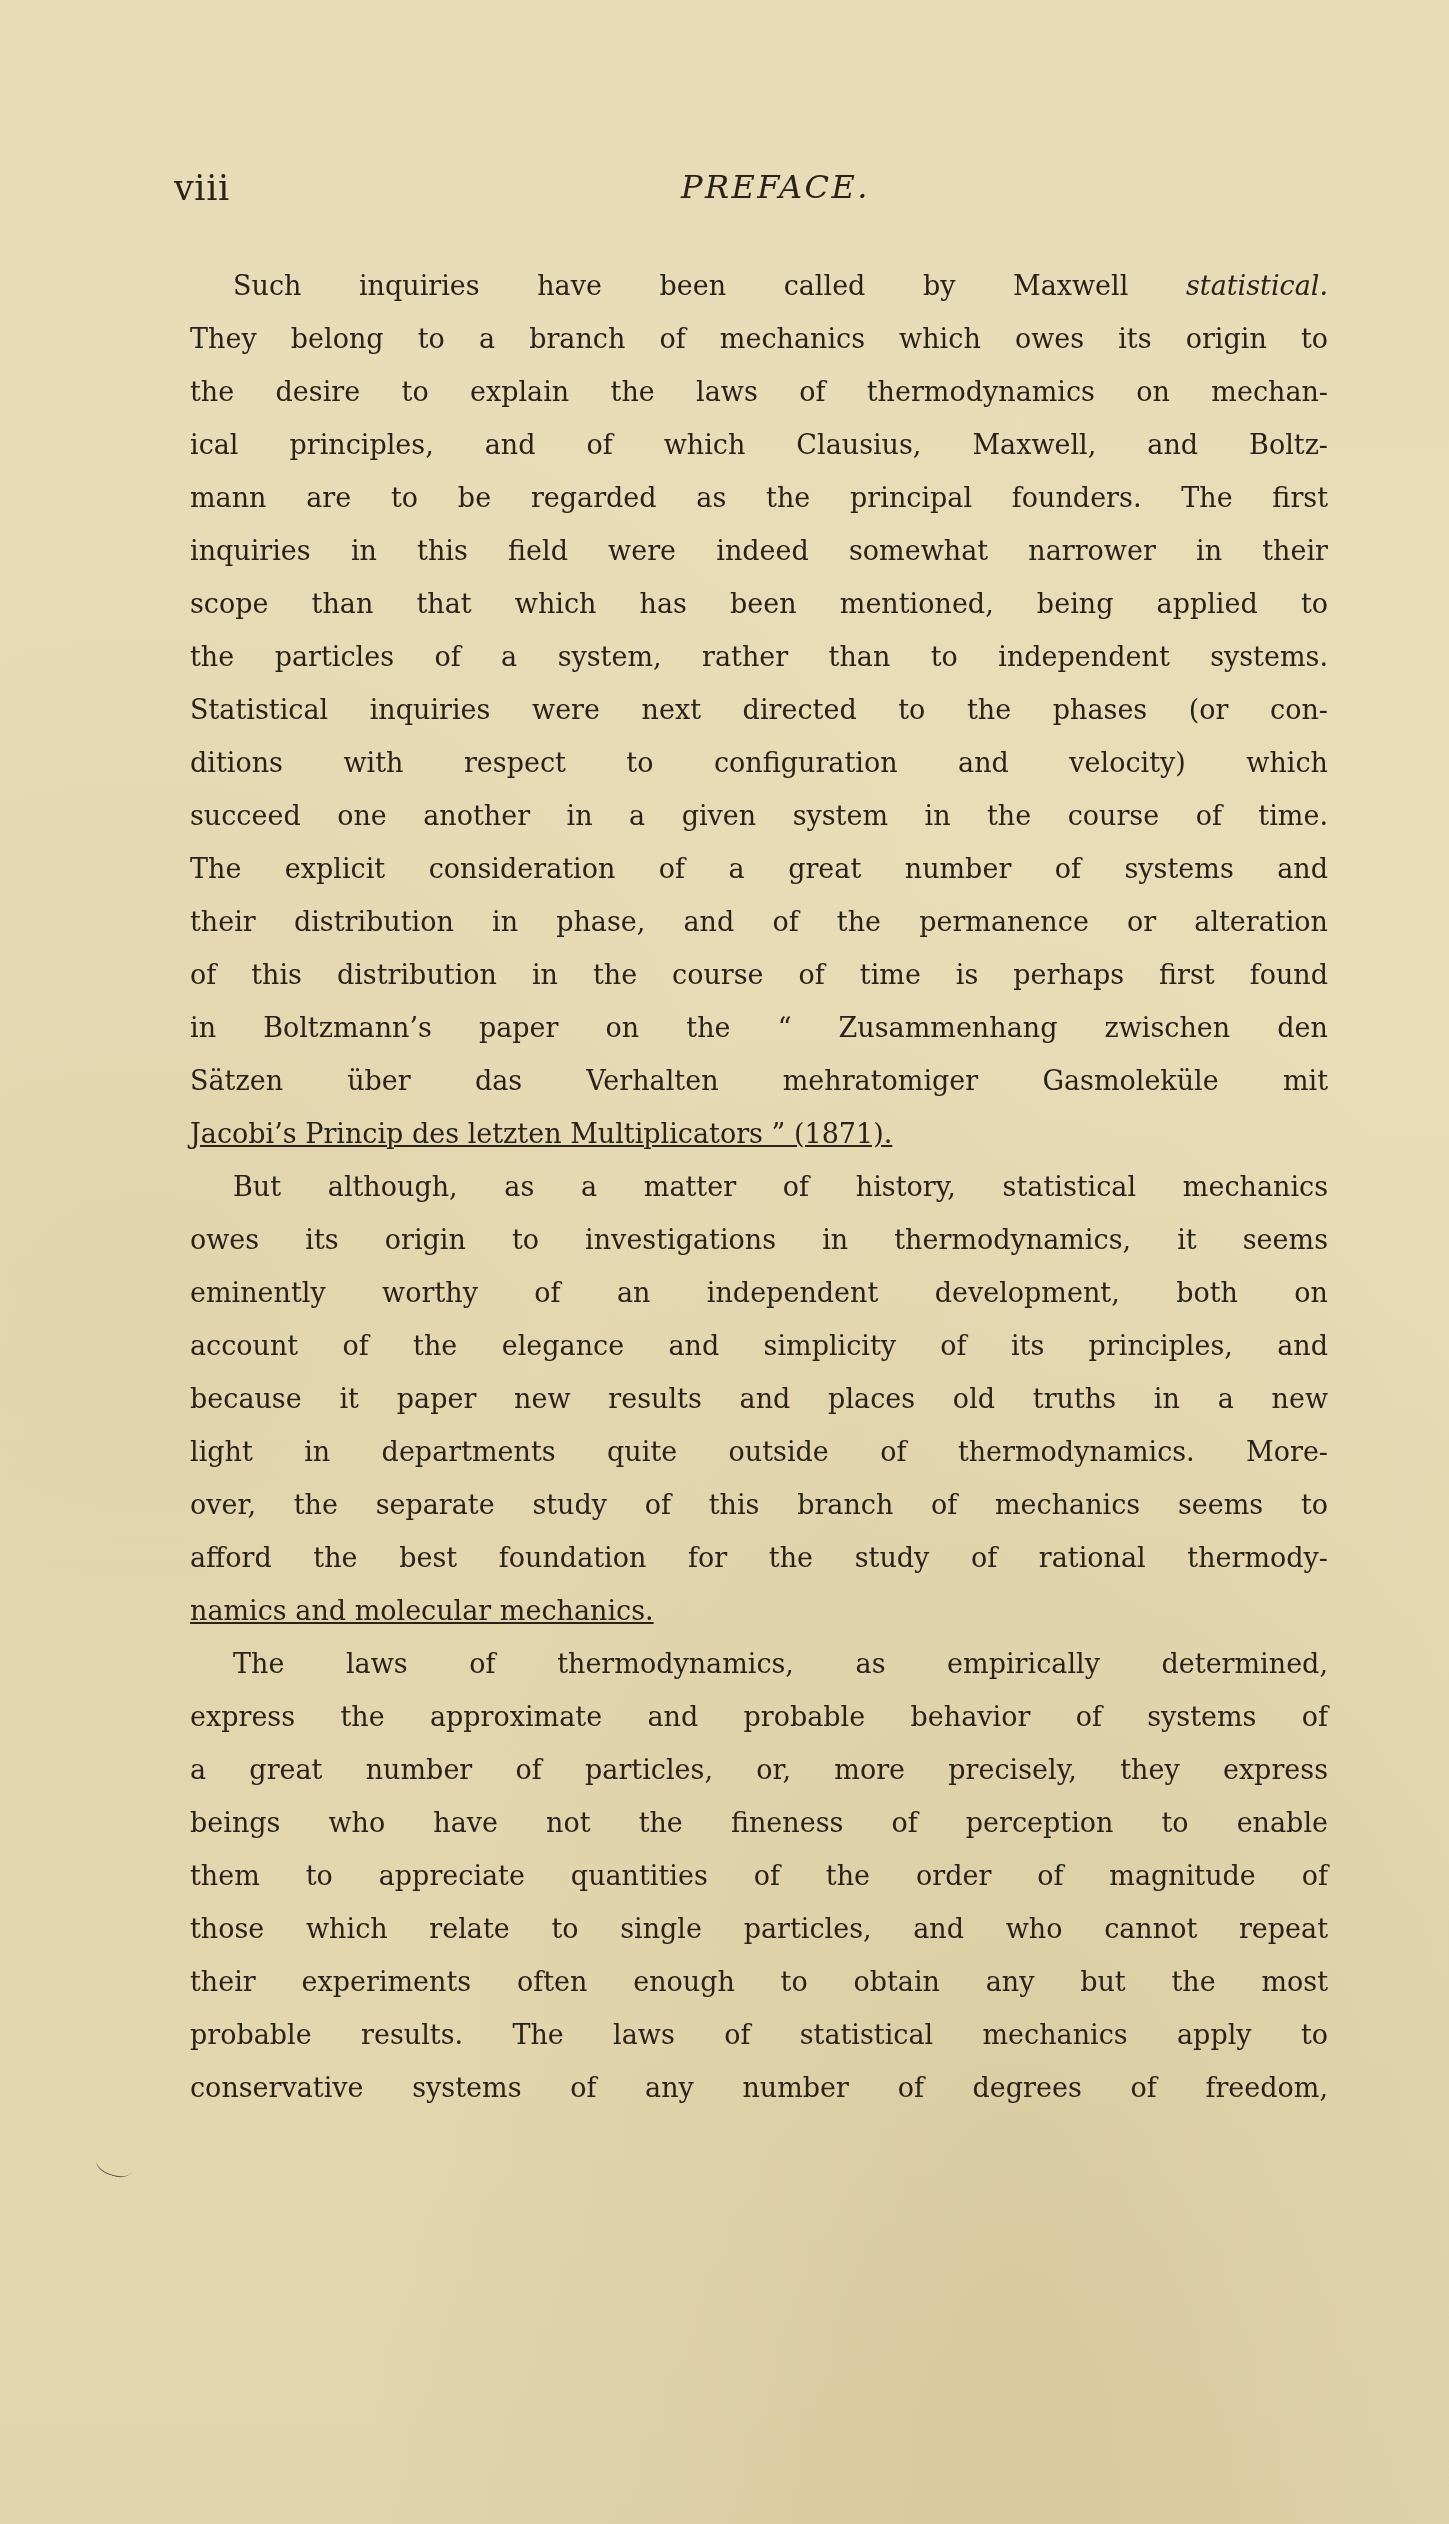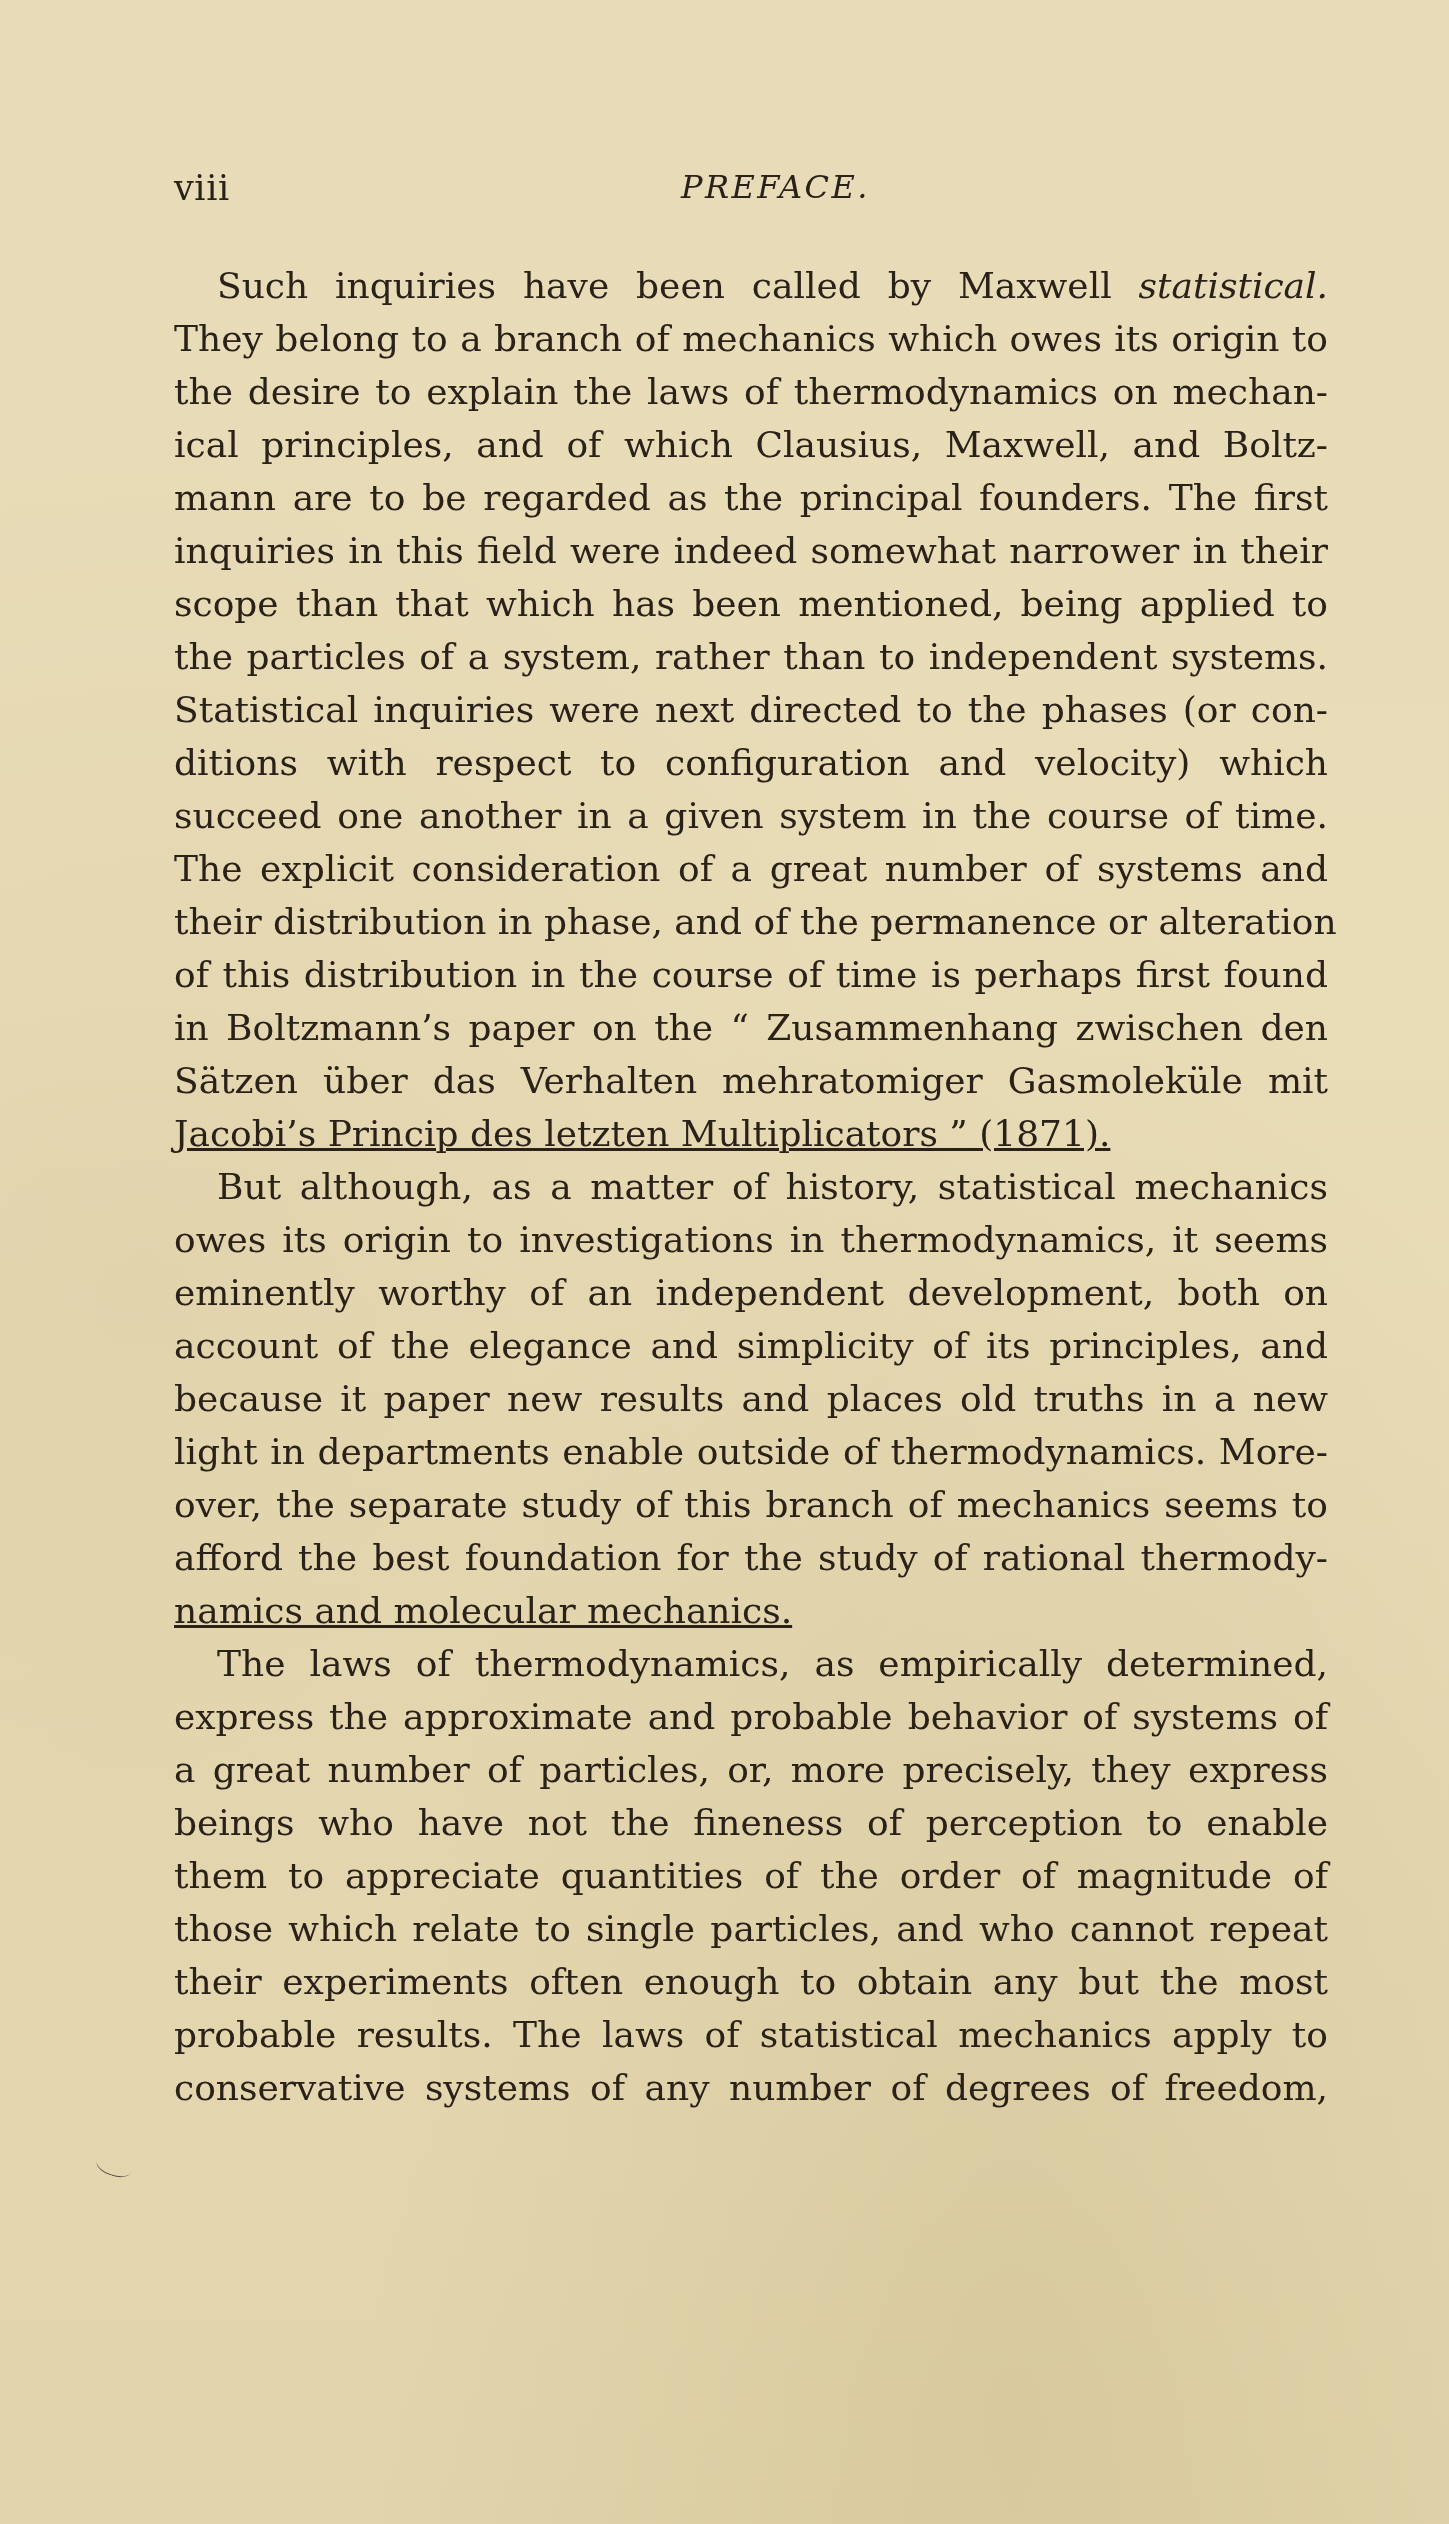--- a/index.html
+++ b/index.html
@@ -43,10 +43,11 @@
   }
   .body-text {
     margin-top: 43px;
-    font-size: 36px;
+    font-size: 27px;
     line-height: 53px;
     text-align: justify;
     text-align-last: left;
+    margin-left: 16px;
   }
   .para {
     margin: 0;

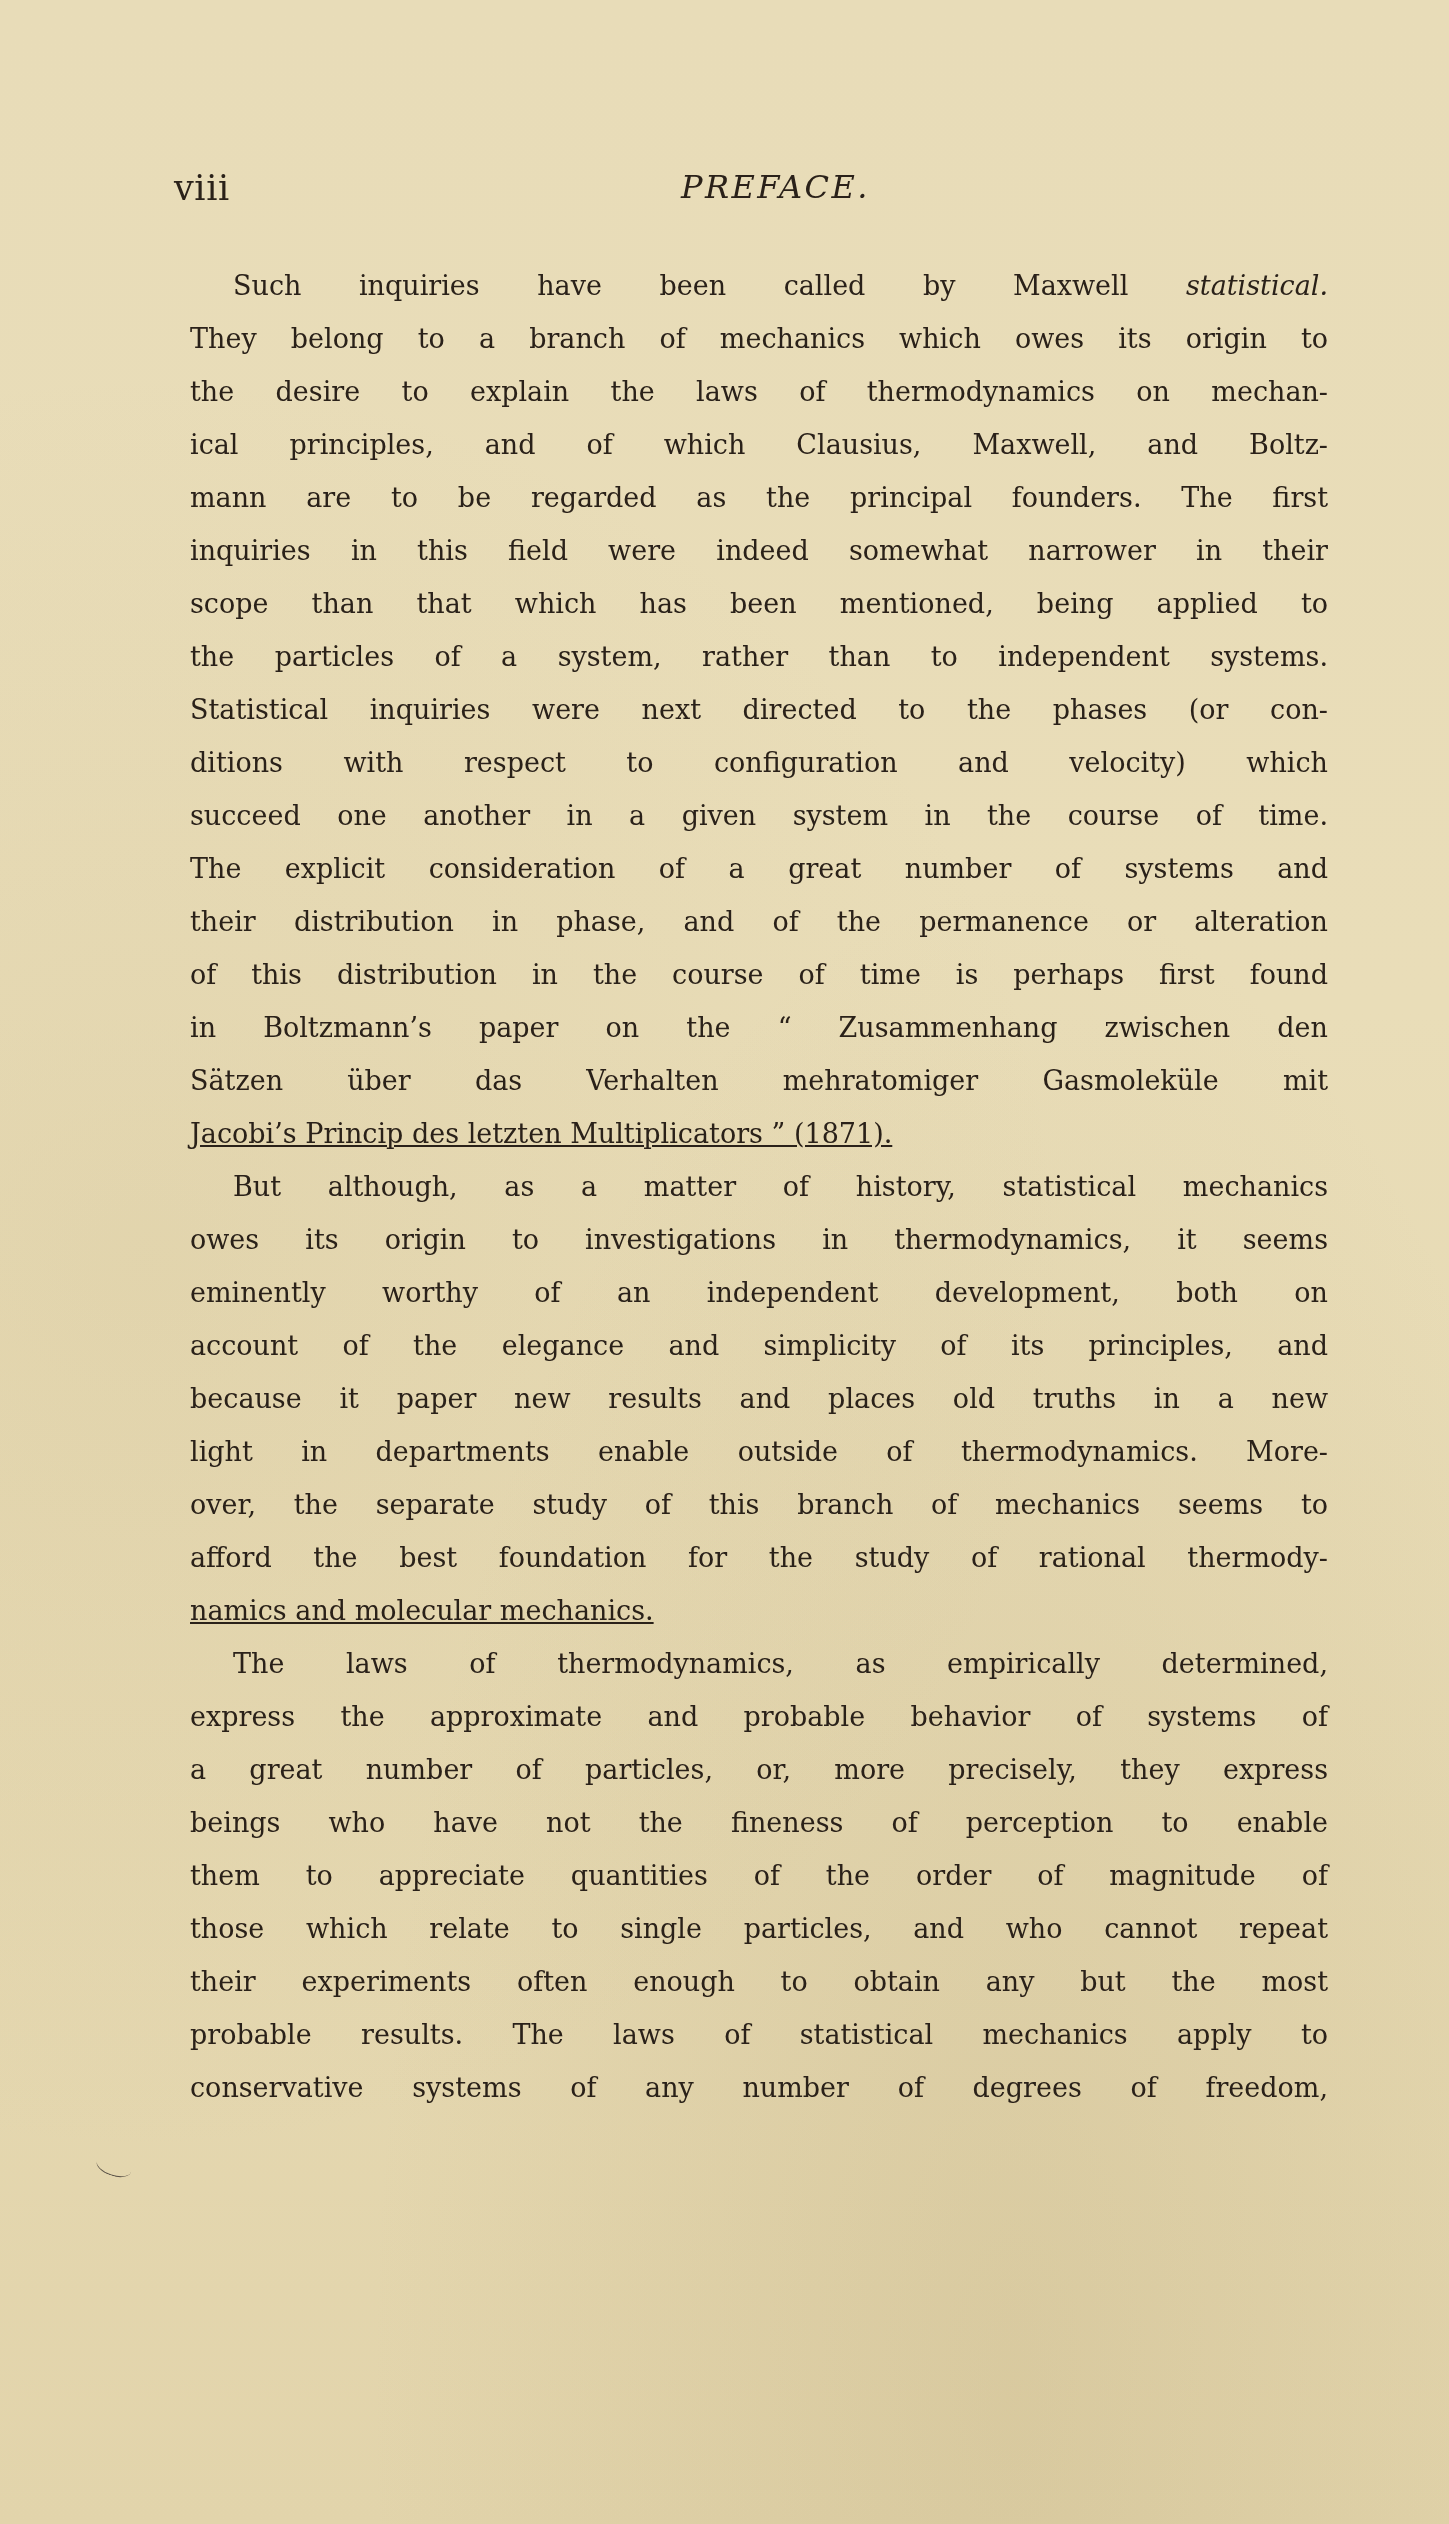--- a/index.html
+++ b/index.html
@@ -114,7 +114,7 @@
       <span class="line">eminently worthy of an independent development, both on</span>
       <span class="line">account of the elegance and simplicity of its principles, and</span>
       <span class="line">because it paper new results and places old truths in a new</span>
-      <span class="line">light in departments enable outside of thermodynamics. More-</span>
+      <span class="line">light in departments quite outside of thermodynamics. More-</span>
       <span class="line">over, the separate study of this branch of mechanics seems to</span>
       <span class="line">afford the best foundation for the study of rational thermody-</span>
       <span class="line last">namics and molecular mechanics.</span>

